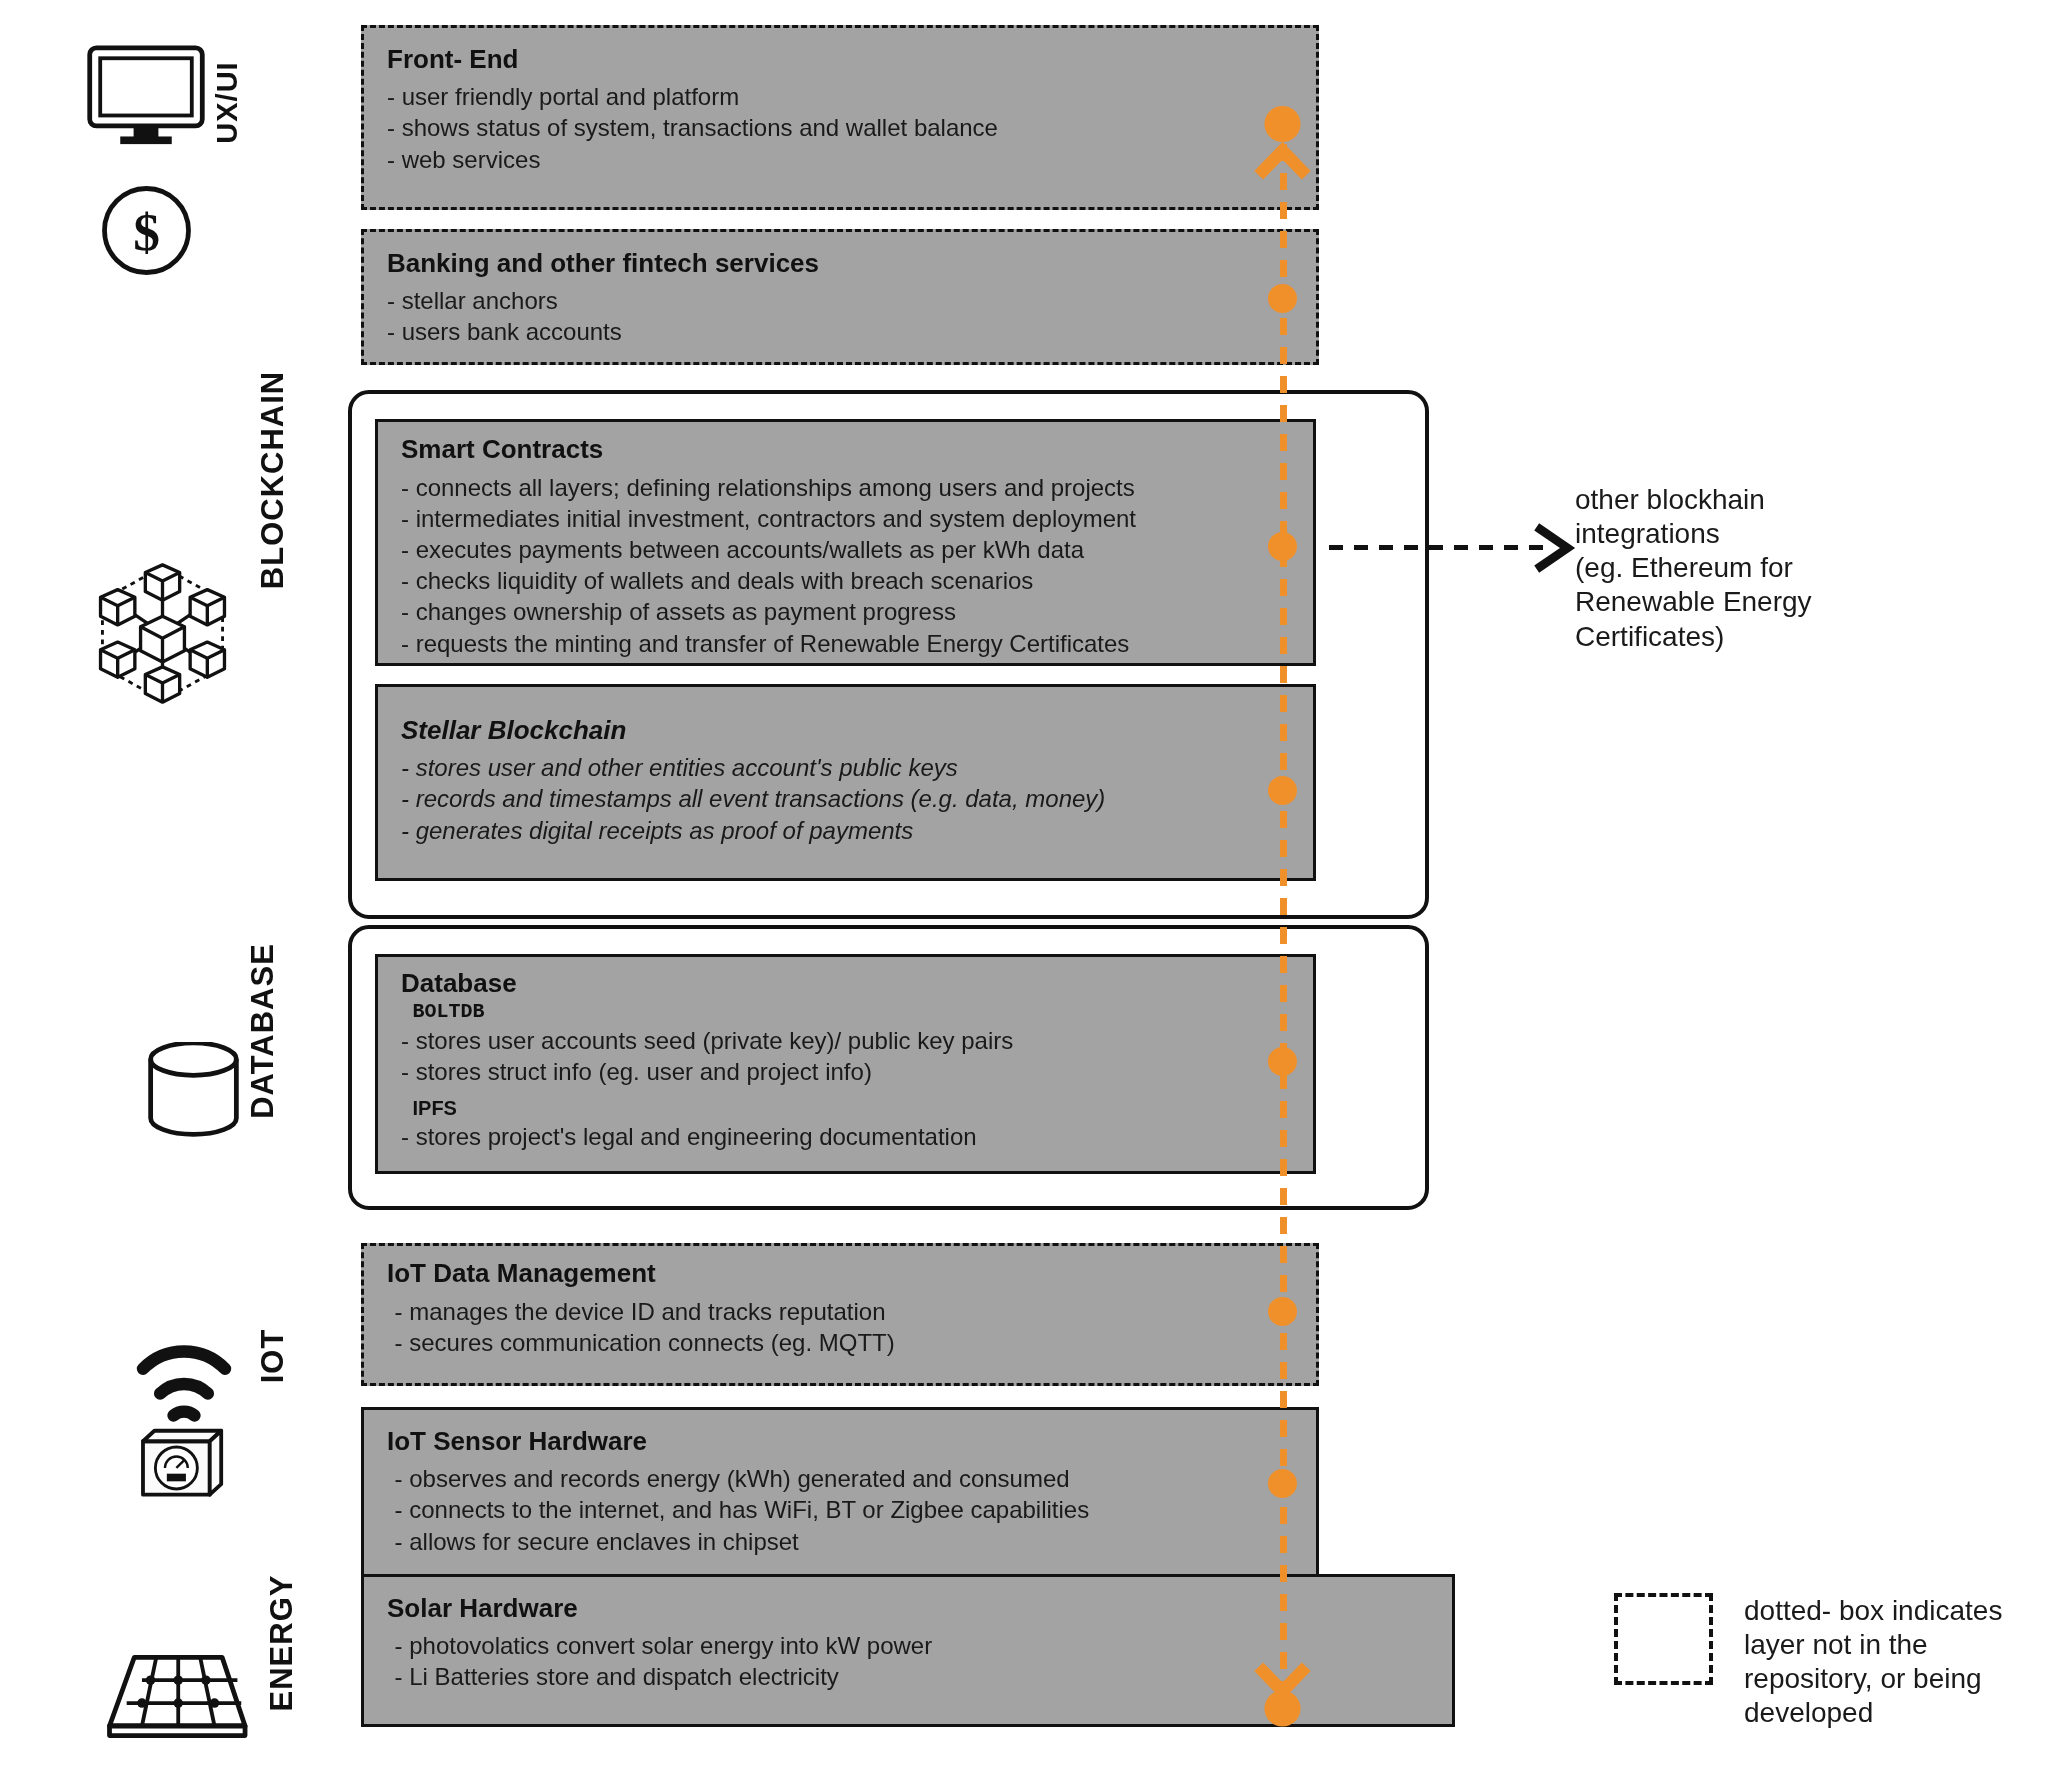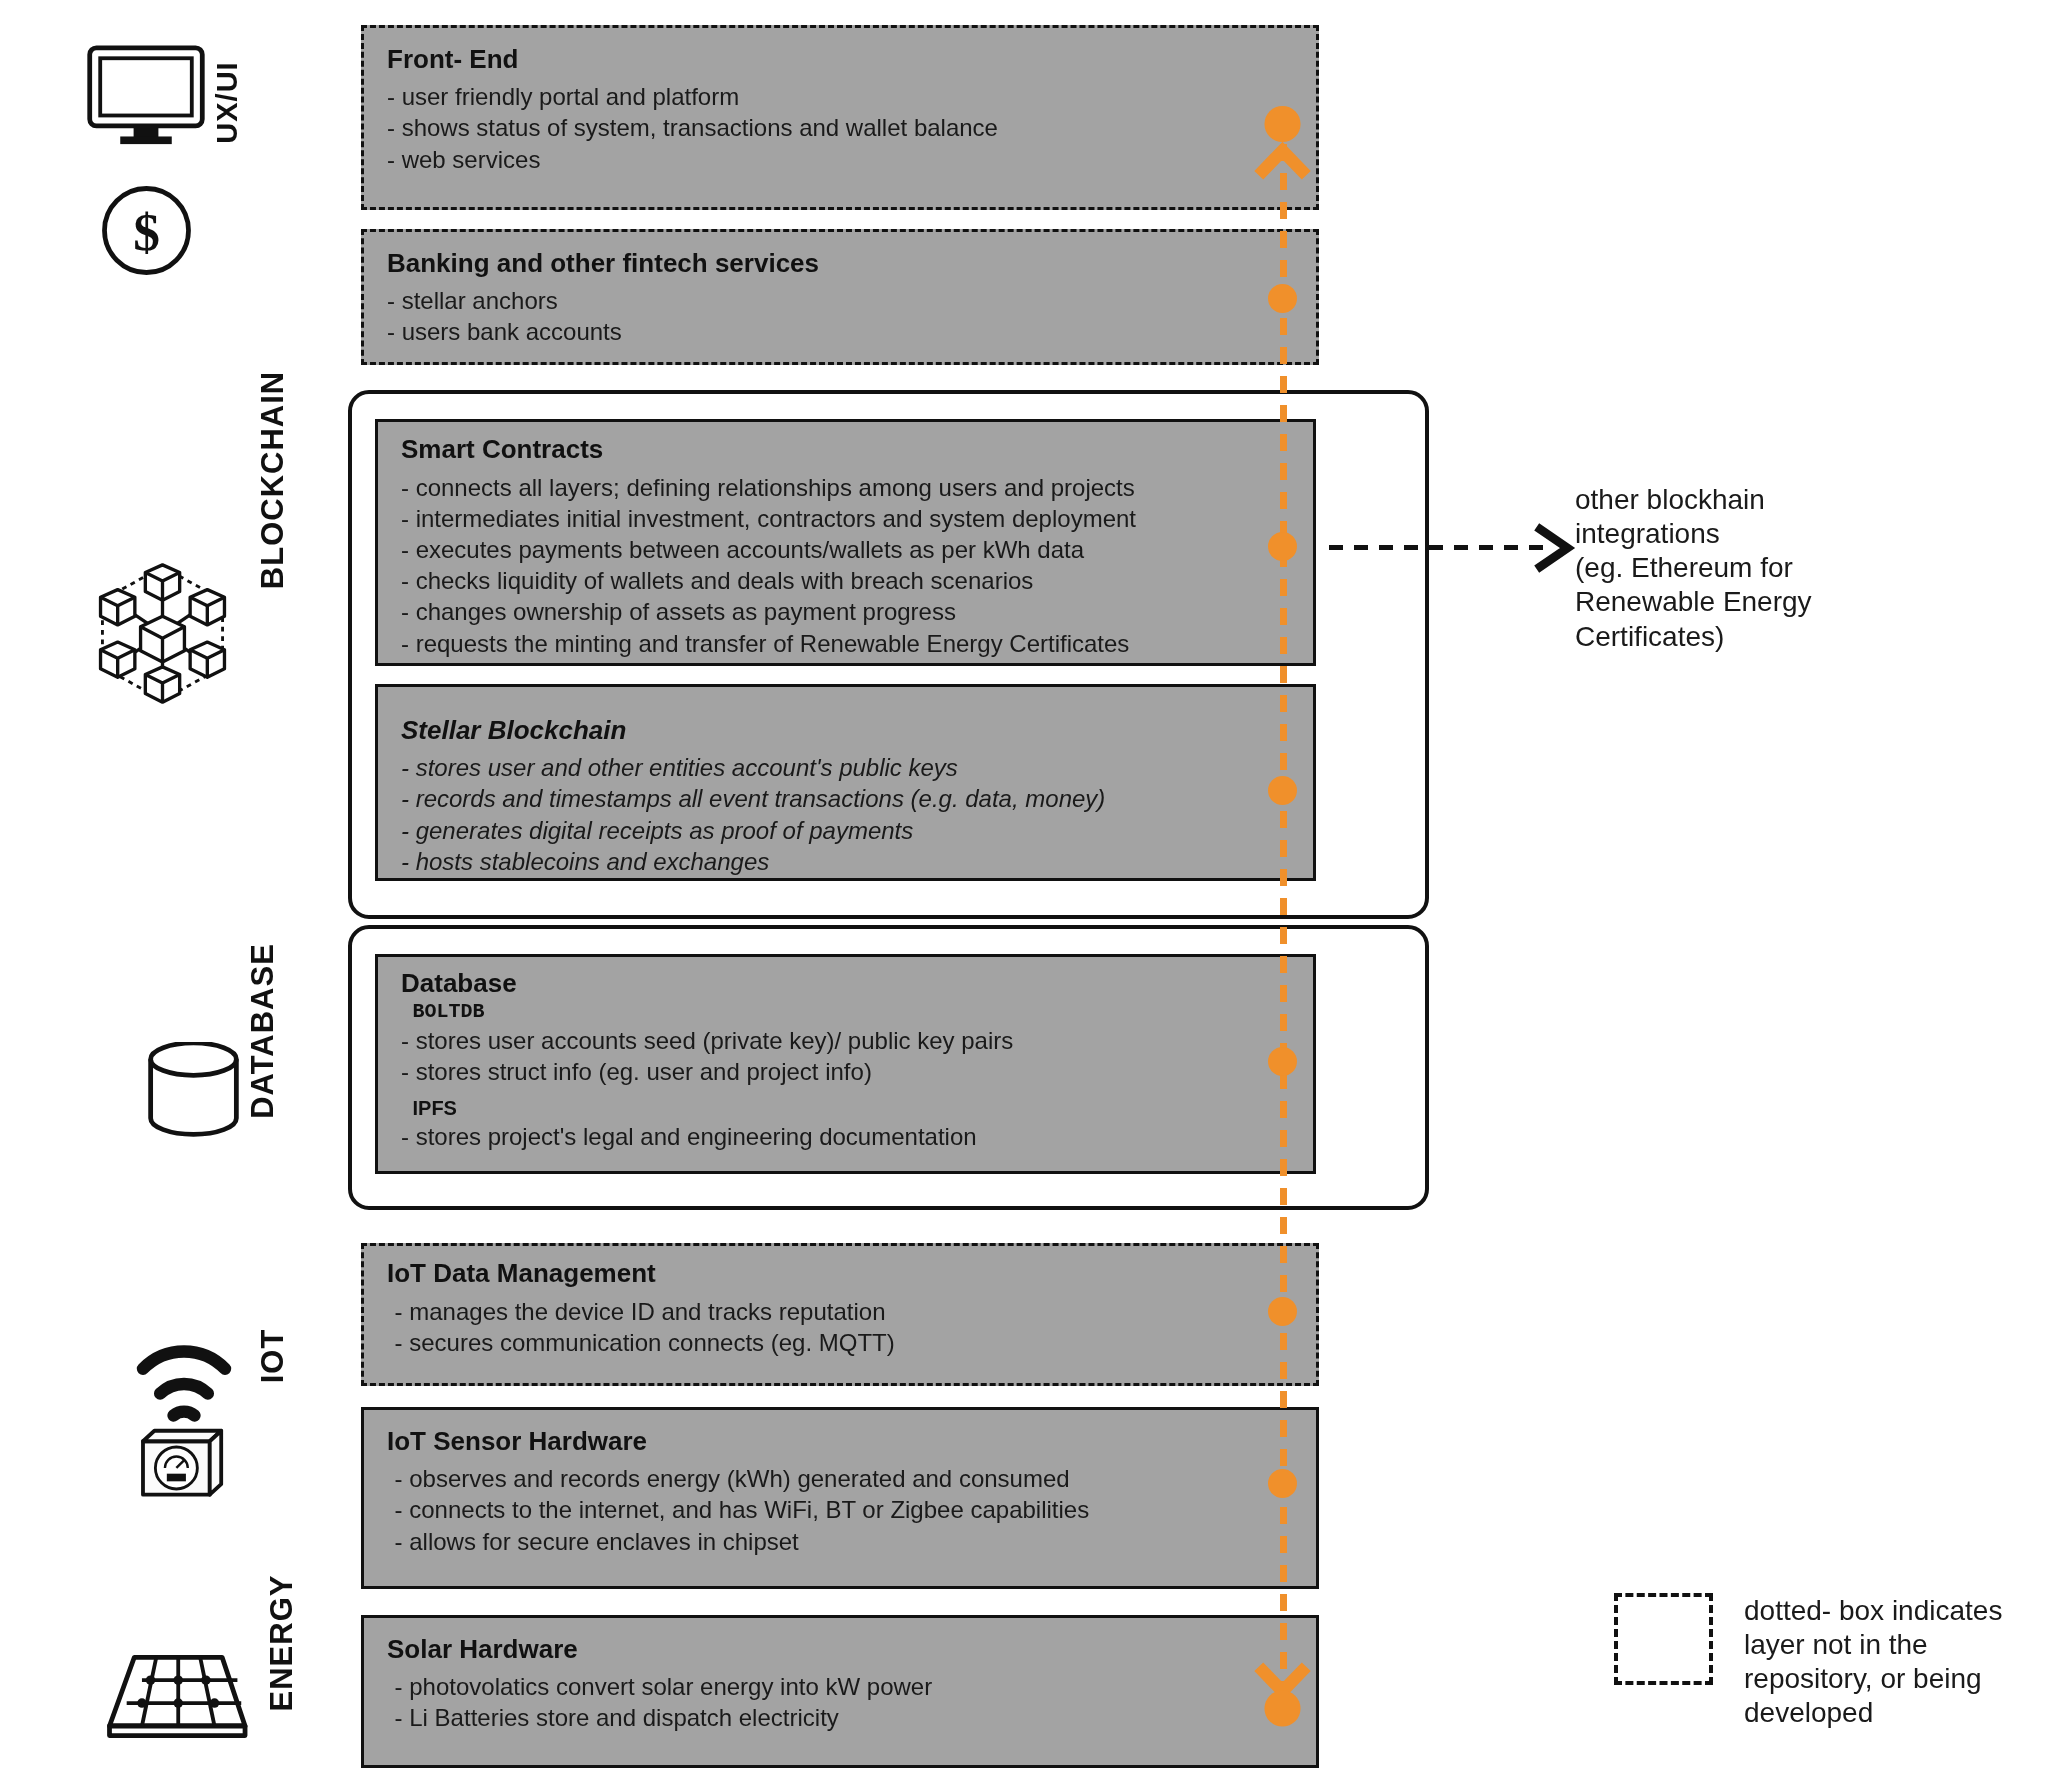--- a/index.html
+++ b/index.html
@@ -269,7 +269,6 @@
         <li>- stores user and other entities account's public keys</li>
         <li>- records and timestamps all event transactions (e.g. data, money)</li>
         <li>- generates digital receipts as proof of payments</li>
-        <li>- hosts stablecoins and exchanges</li>
       </ul>
     </div>
   </div>

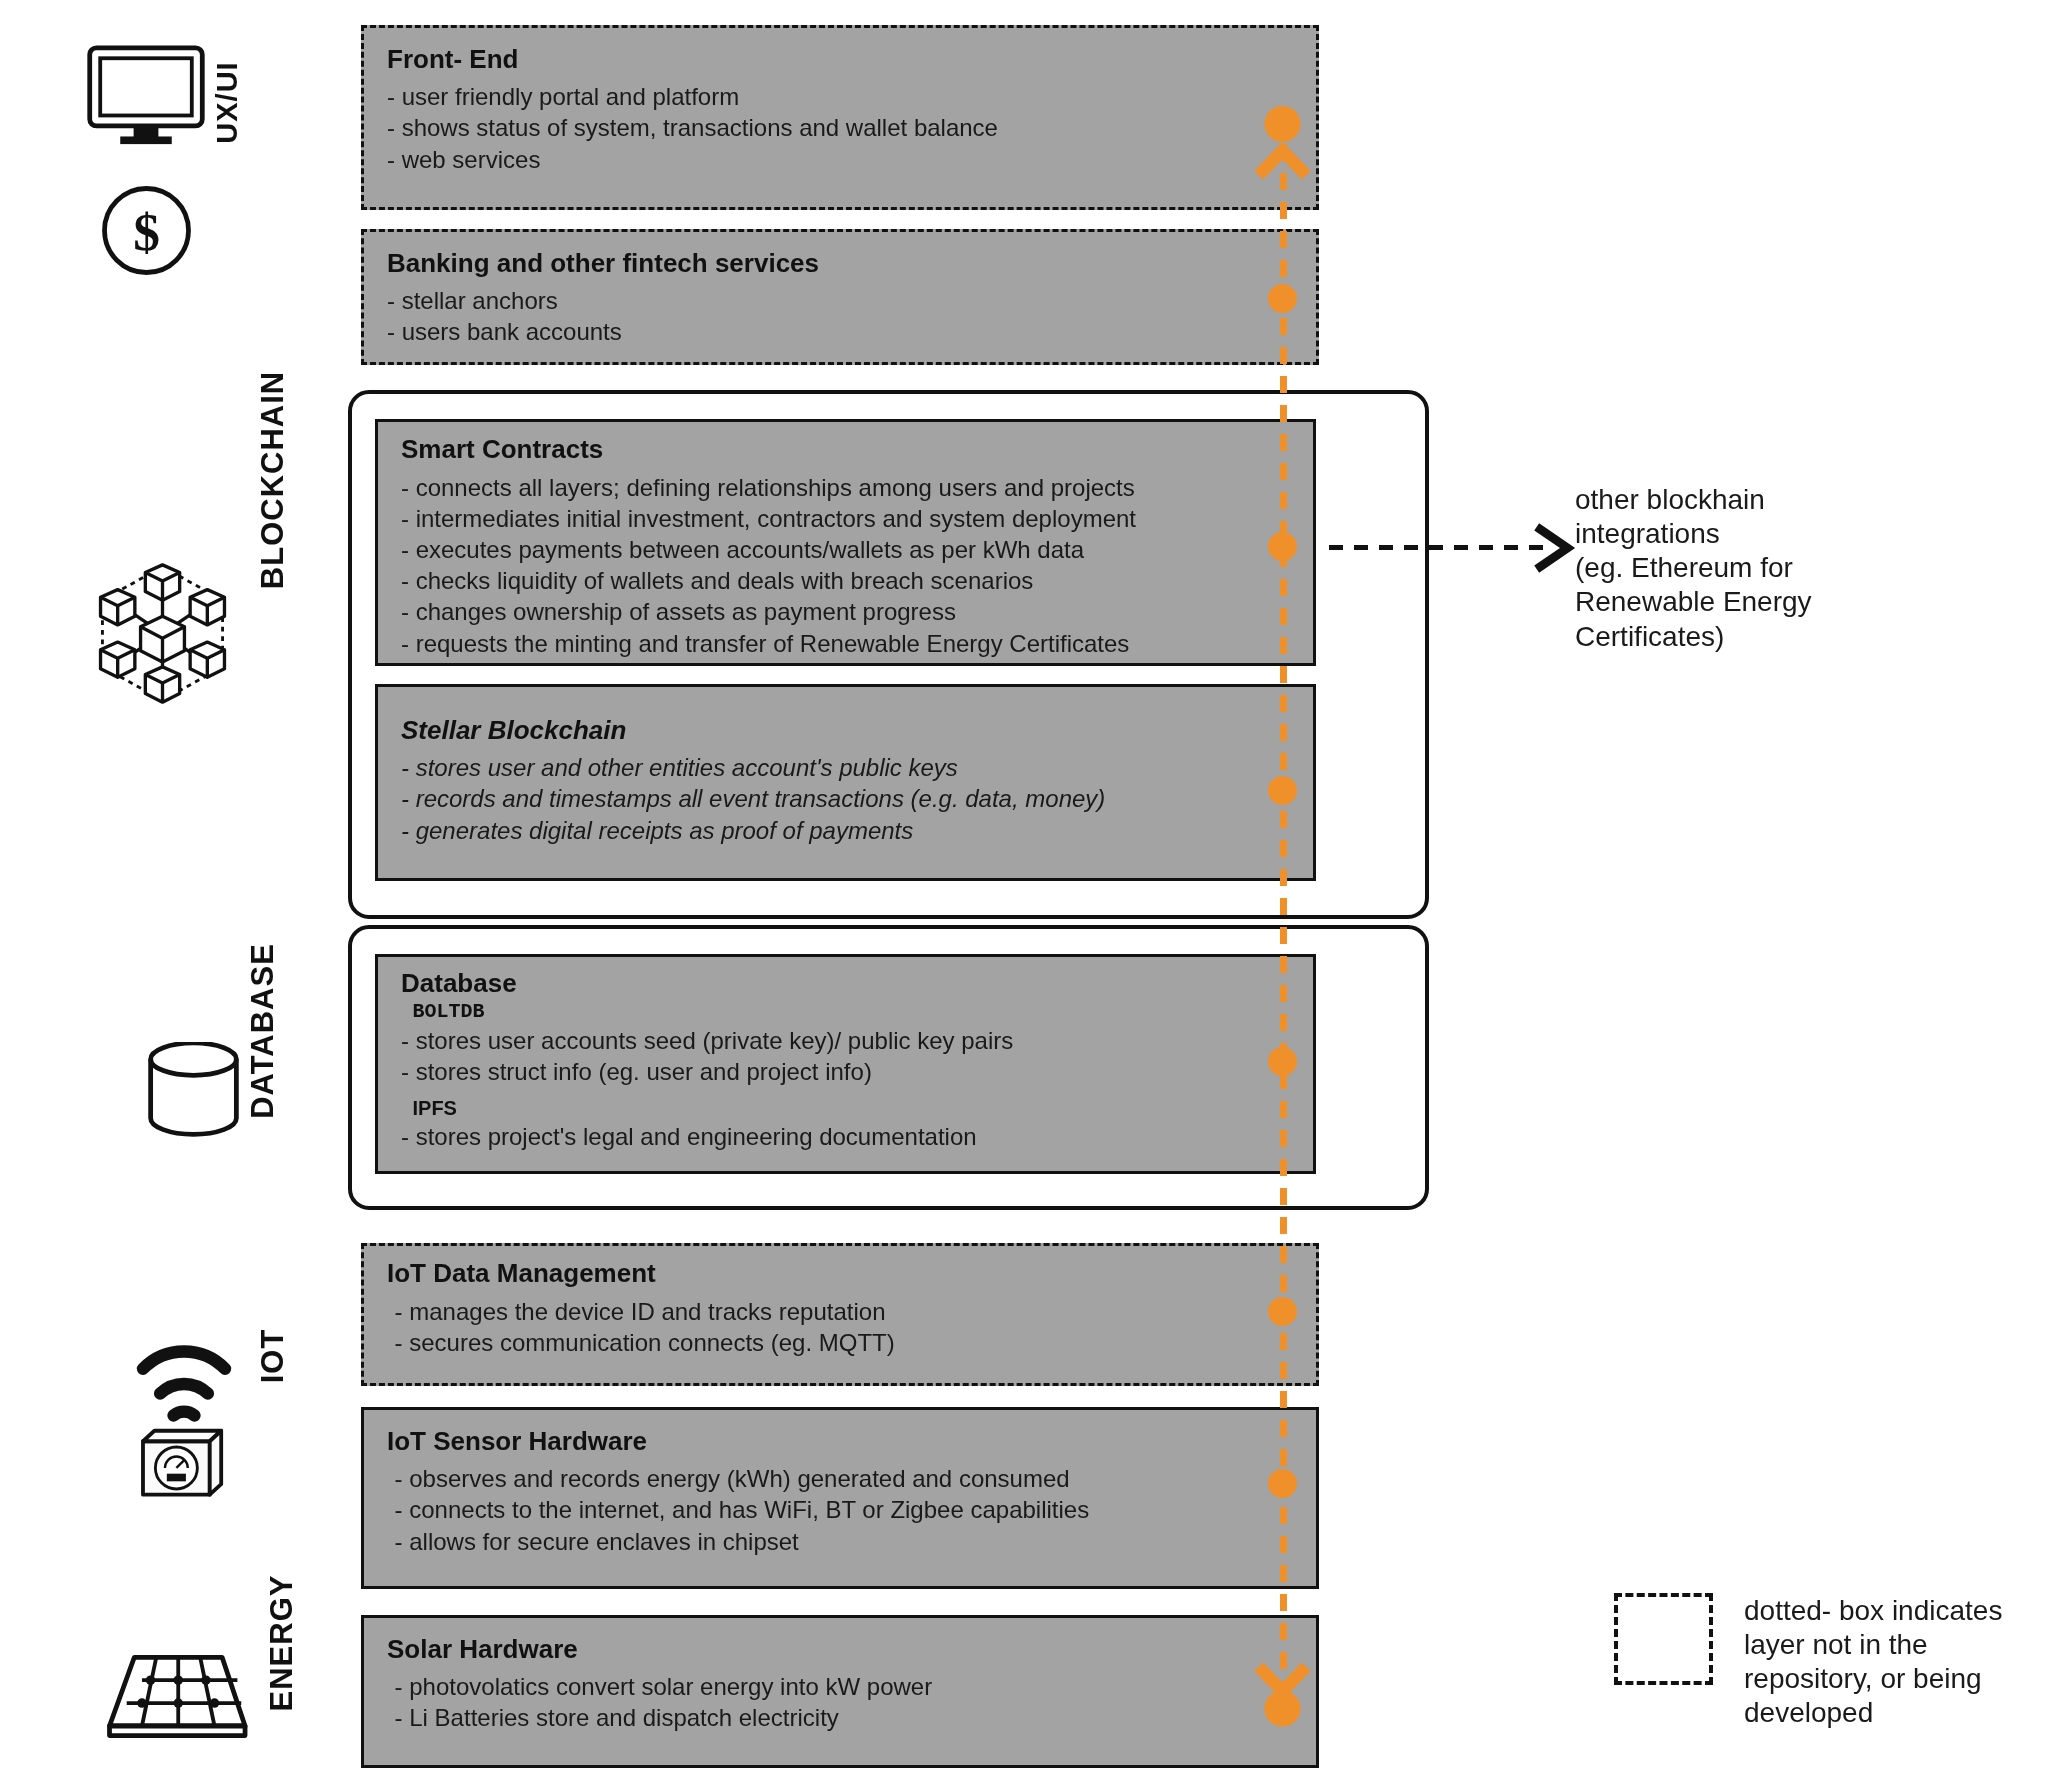--- a/index.html
+++ b/index.html
@@ -311,7 +311,7 @@
     </div>
   </div>
 
-  <div class="box box-solid" style="left:361px;top:1615px;width:958px;height:153px;">
+  <div class="box box-solid" style="left:361px;top:1574px;width:1094px;height:153px;">
     <div class="pad" style="padding:17px 23px;">
       <div class="box-title">Solar Hardware</div>
       <ul class="bullets" style="padding-left:7.6px;">

